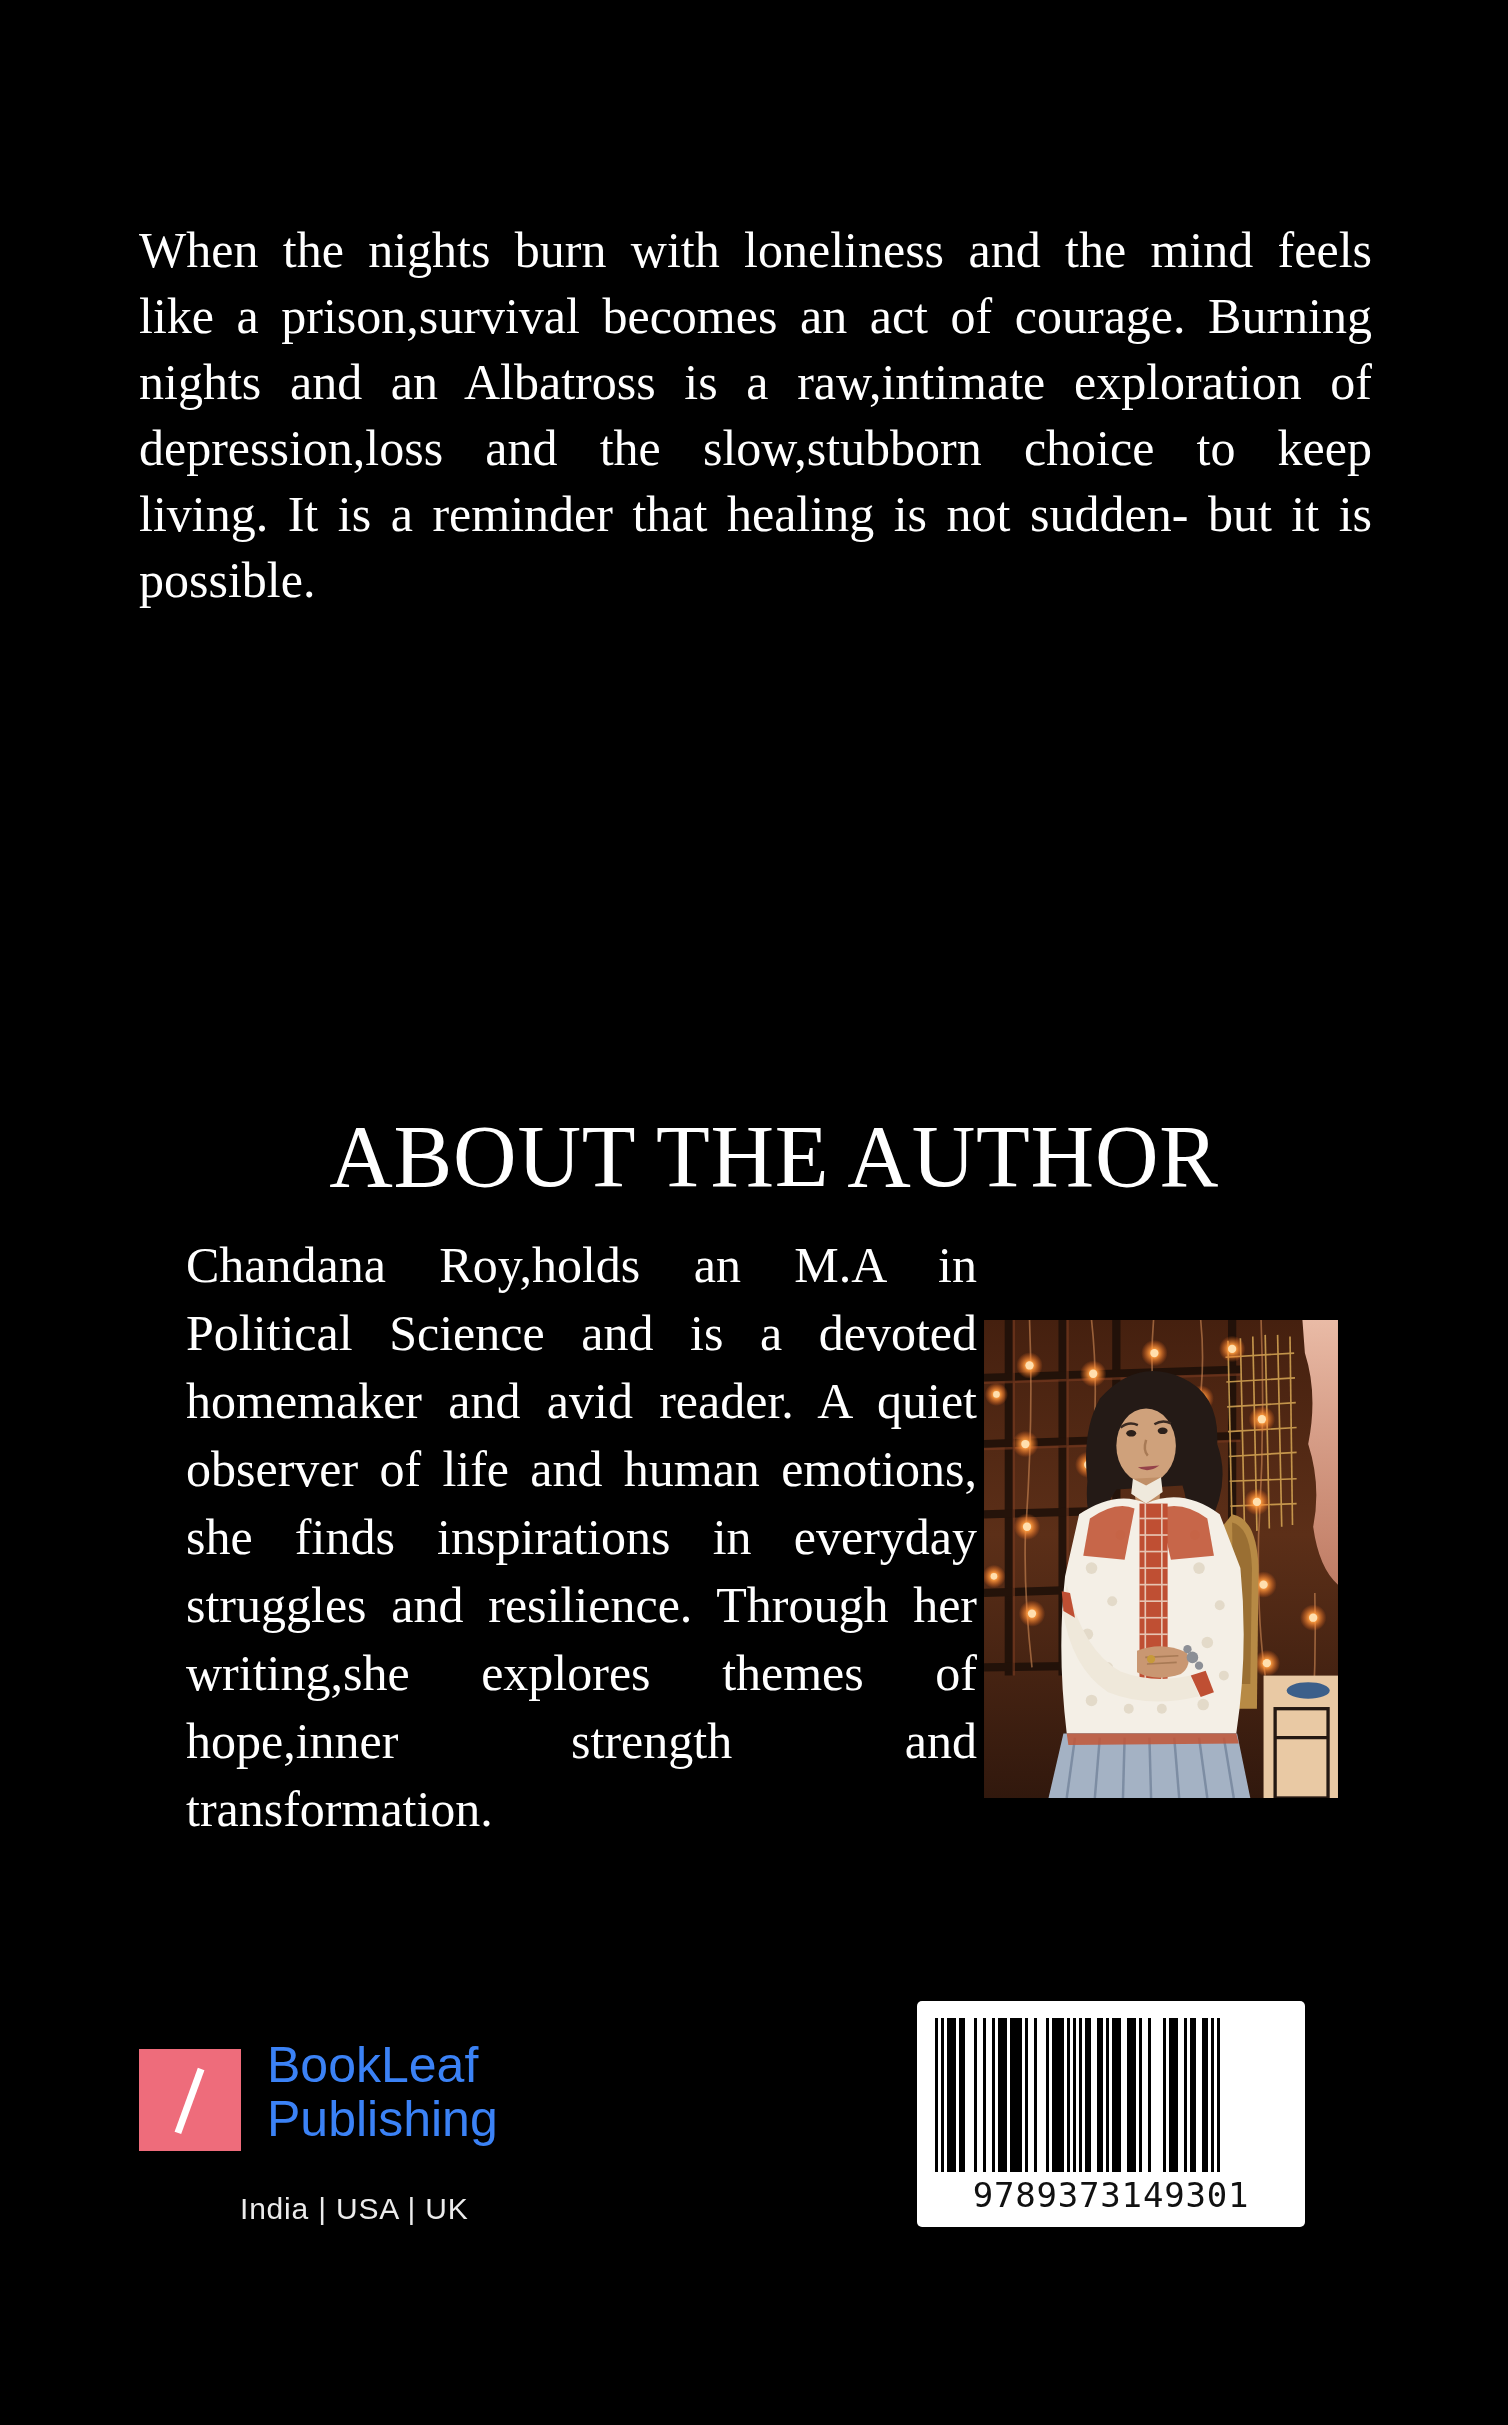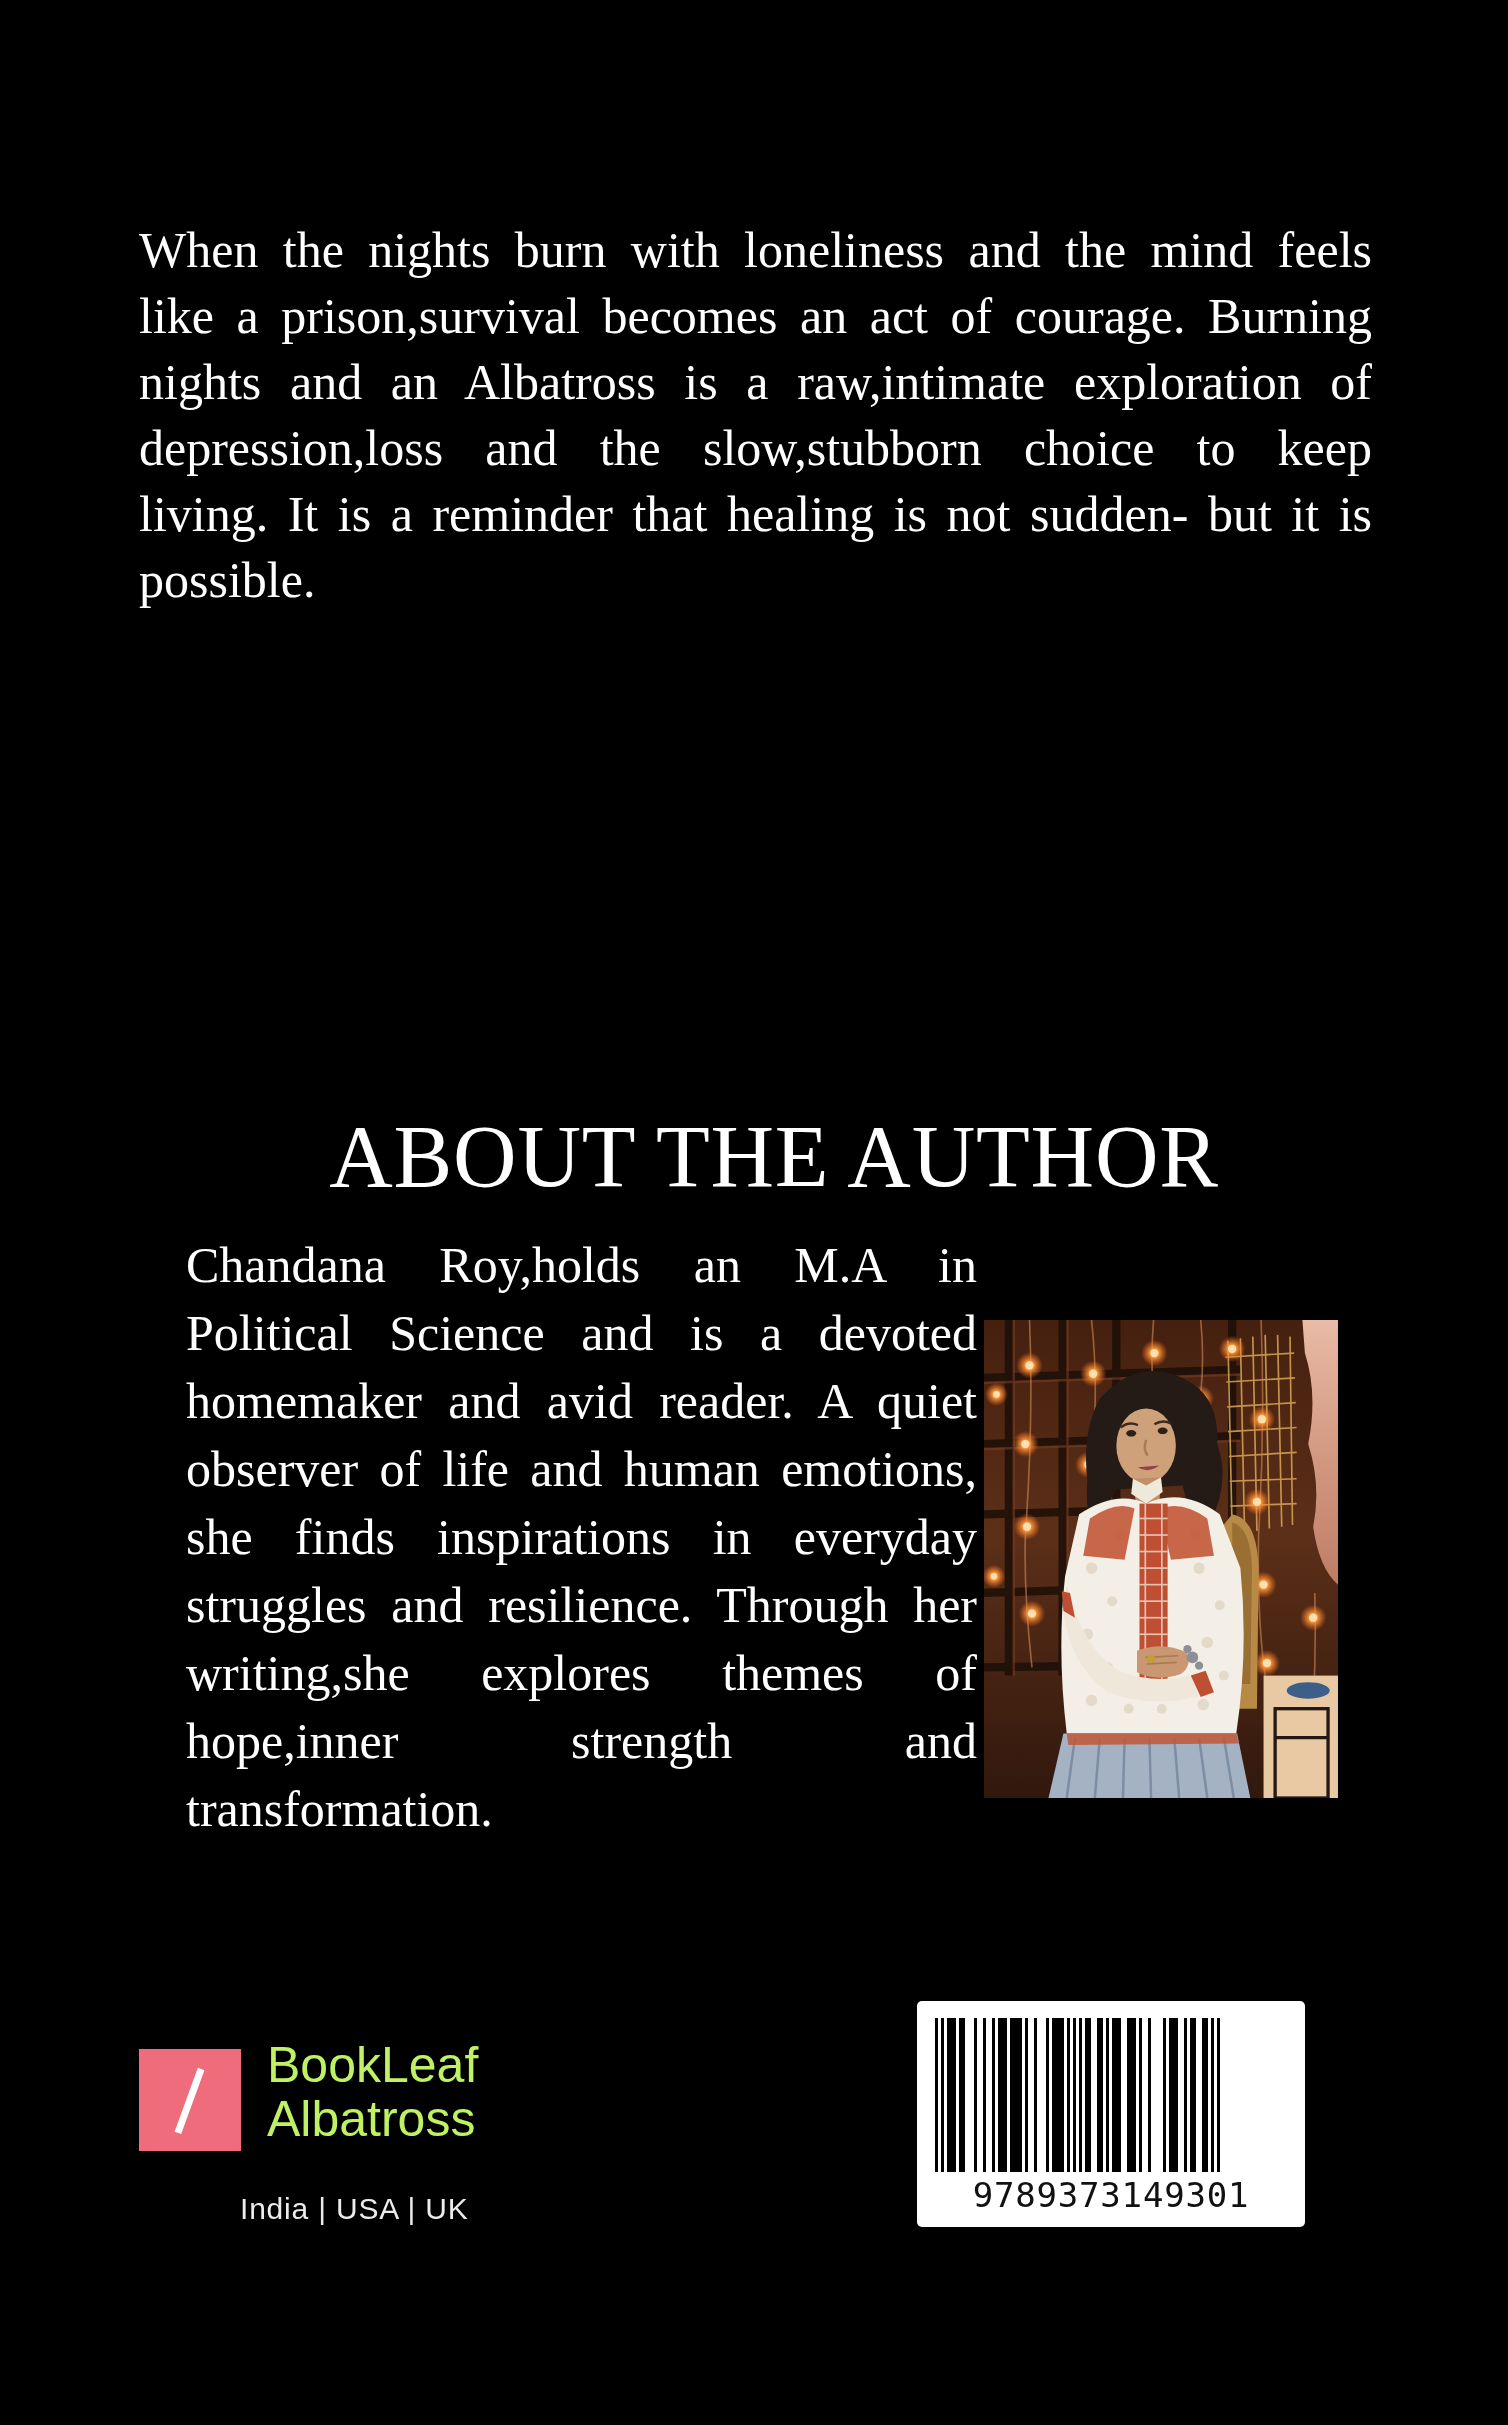--- a/index.html
+++ b/index.html
@@ -46,7 +46,7 @@
   #publisher-name{
     position:absolute;left:267px;top:2038px;
     font-family:"Liberation Sans", sans-serif;
-    font-weight:300;font-size:50px;line-height:54px;color:#bef264;
+    font-weight:300;font-size:50px;line-height:54px;color:#3b82f6;
   }
   #publisher-regions{
     position:absolute;left:240px;top:2192px;

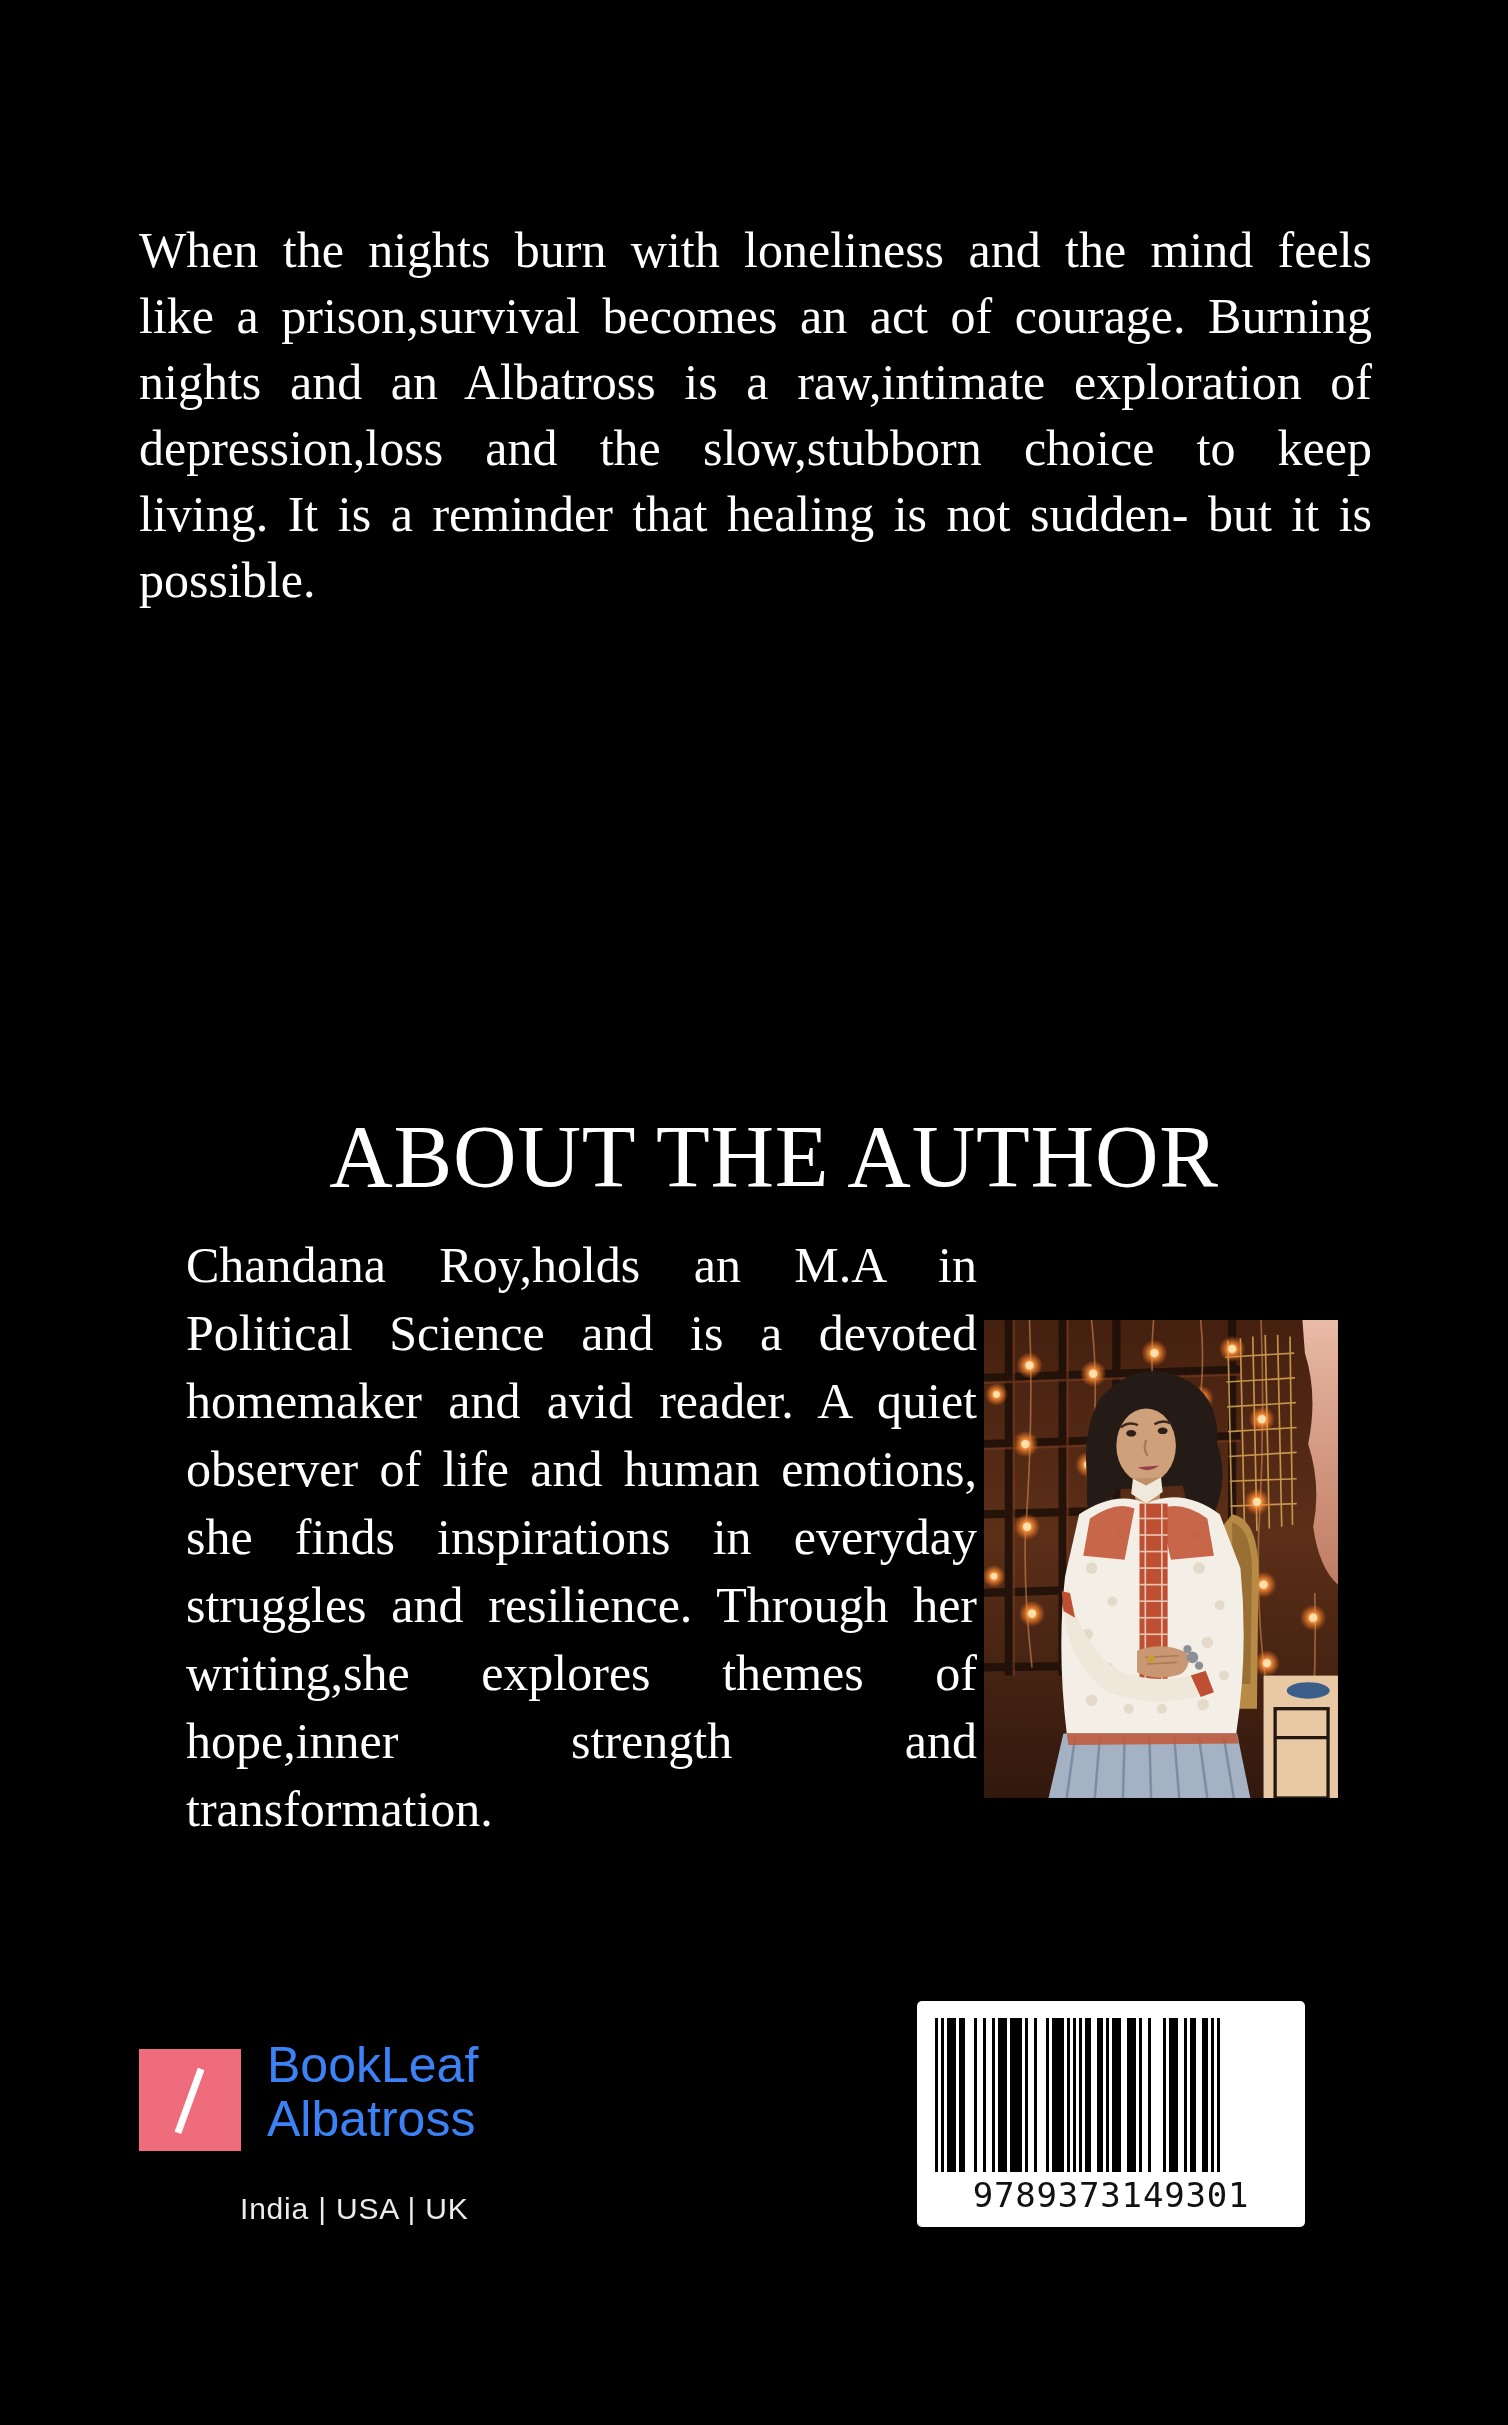--- a/index.html
+++ b/index.html
@@ -303,7 +303,7 @@
   </div>
   <div id="publisher-name">
     <div>BookLeaf</div>
-    <div>Albatross</div>
+    <div>Publishing</div>
   </div>
   <div id="publisher-regions">India | USA | UK</div>
 

